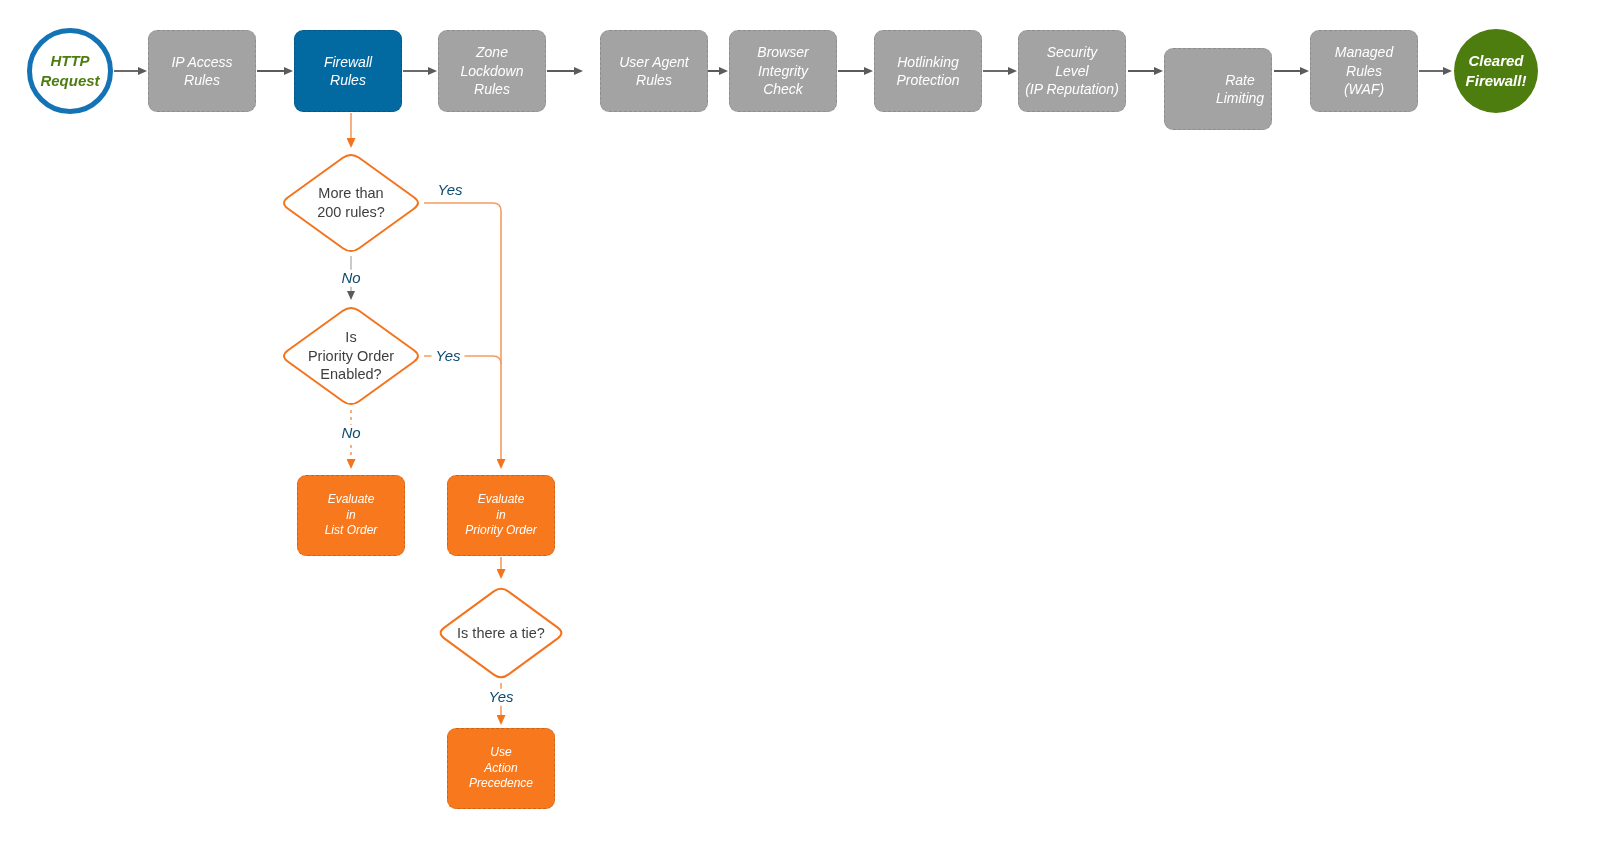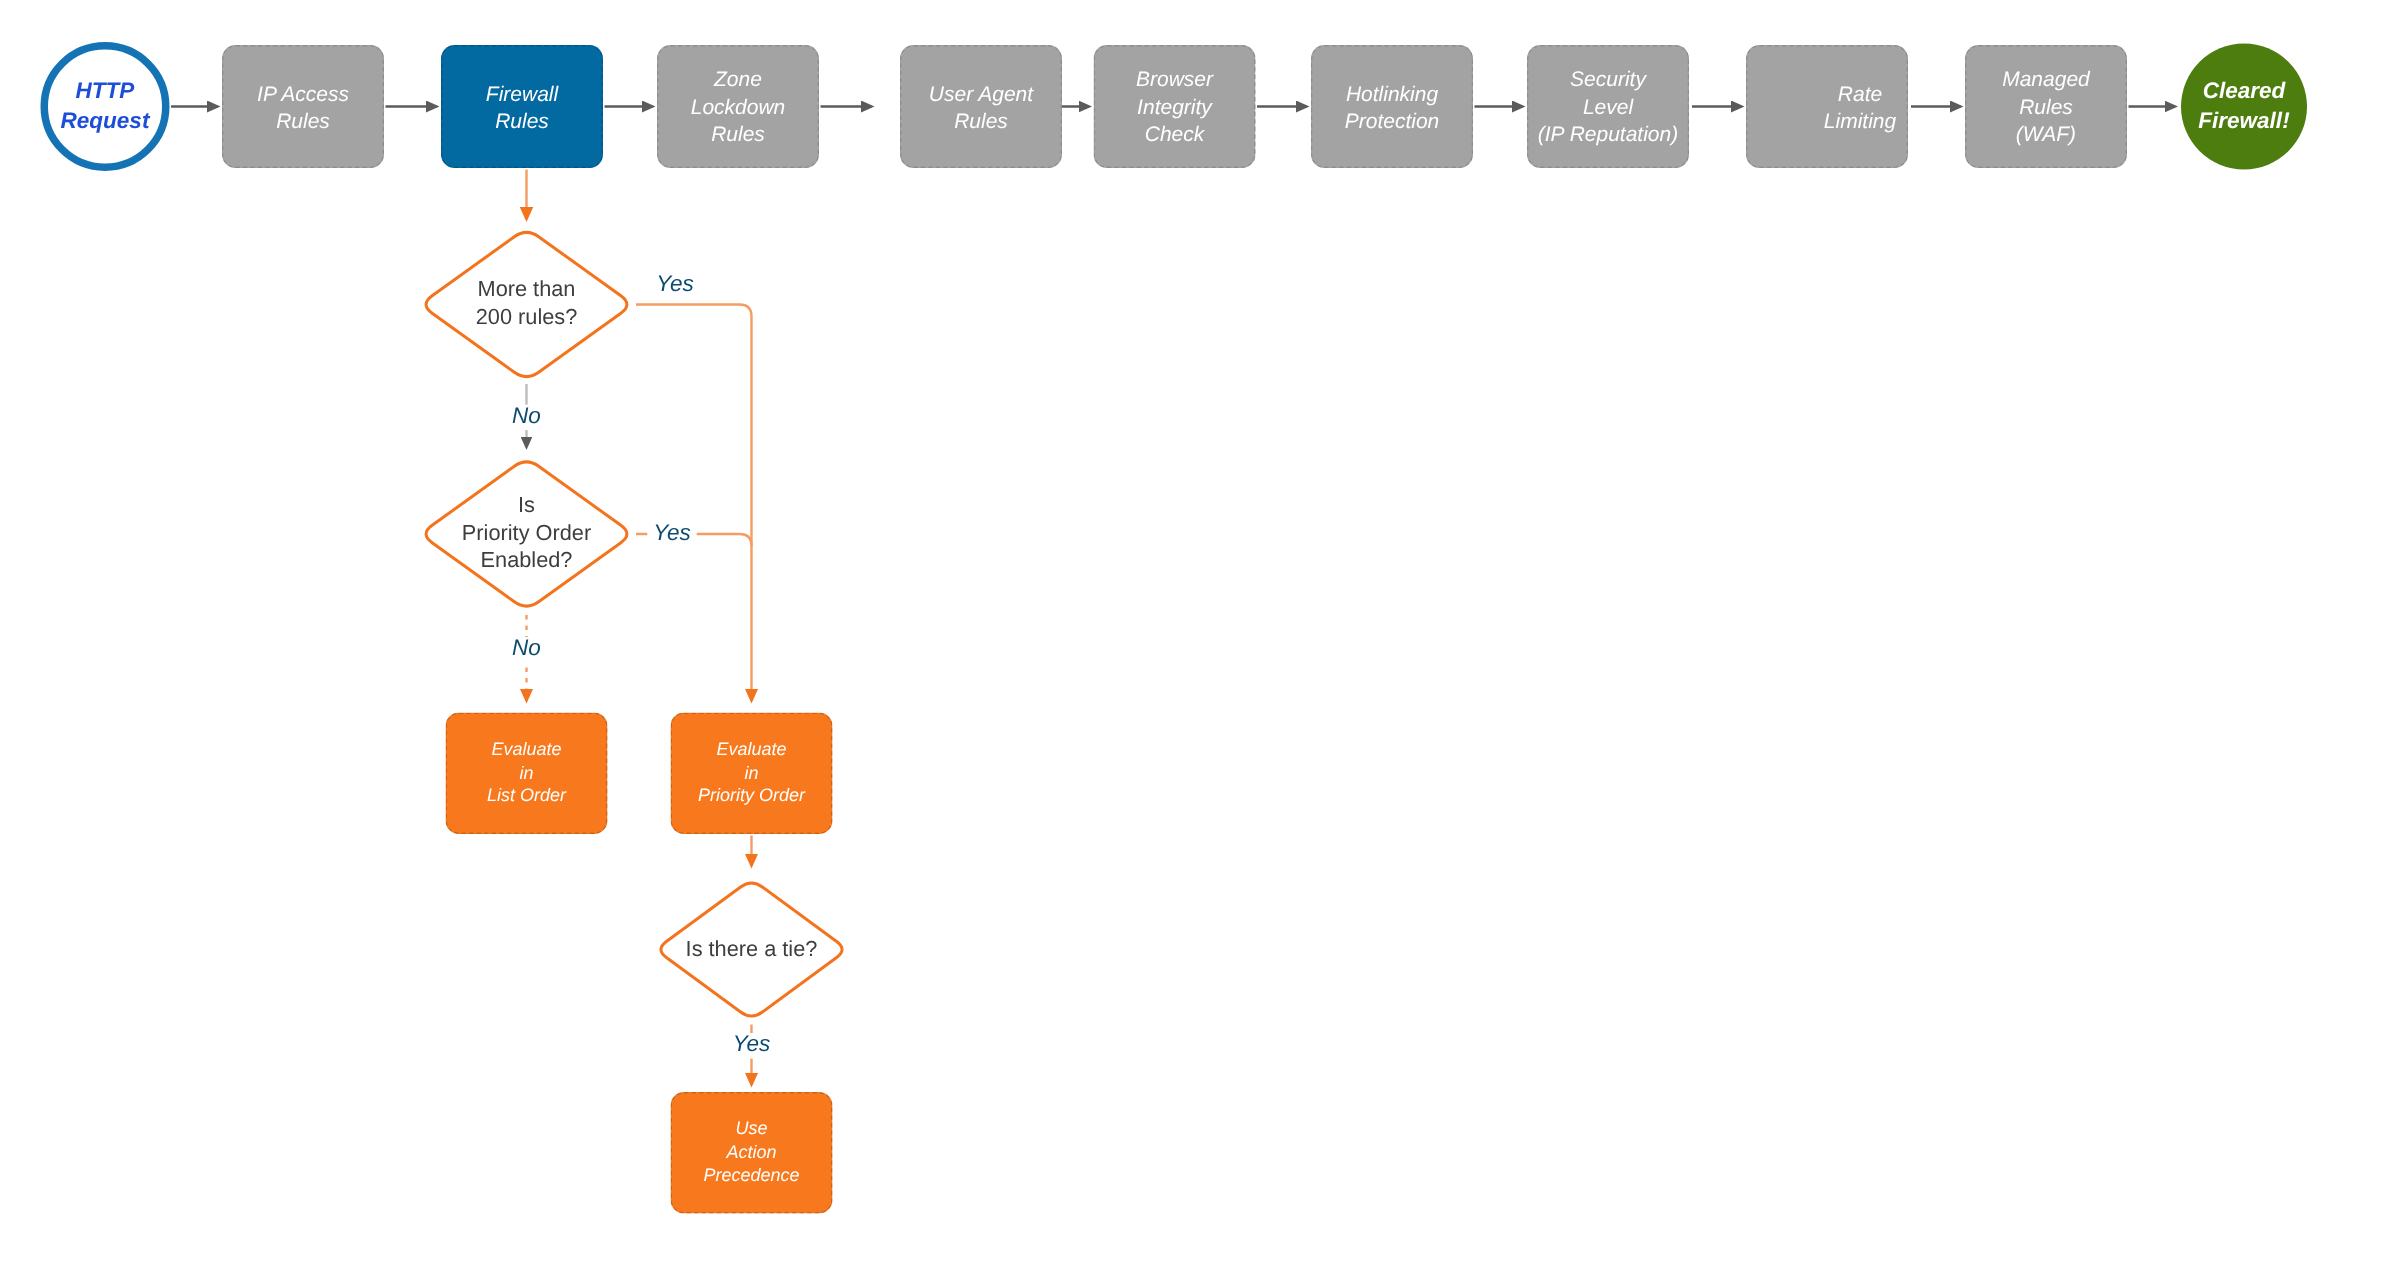--- a/index.html
+++ b/index.html
@@ -20,7 +20,7 @@
   .terminal { border-radius:50%; }
   .terminal .node-label { font-weight:bold; font-size:15px; }
   .start { width:86px; height:86px; background:#ffffff; border:5px solid #1473B5; }
-  .start .node-label { color:#1d4ed8; }
+  .start .node-label { color:#4d7c0f; }
   .end { width:84px; height:84px; background:#4d7c0f; }
   .end .node-label { color:#ffffff; }
 

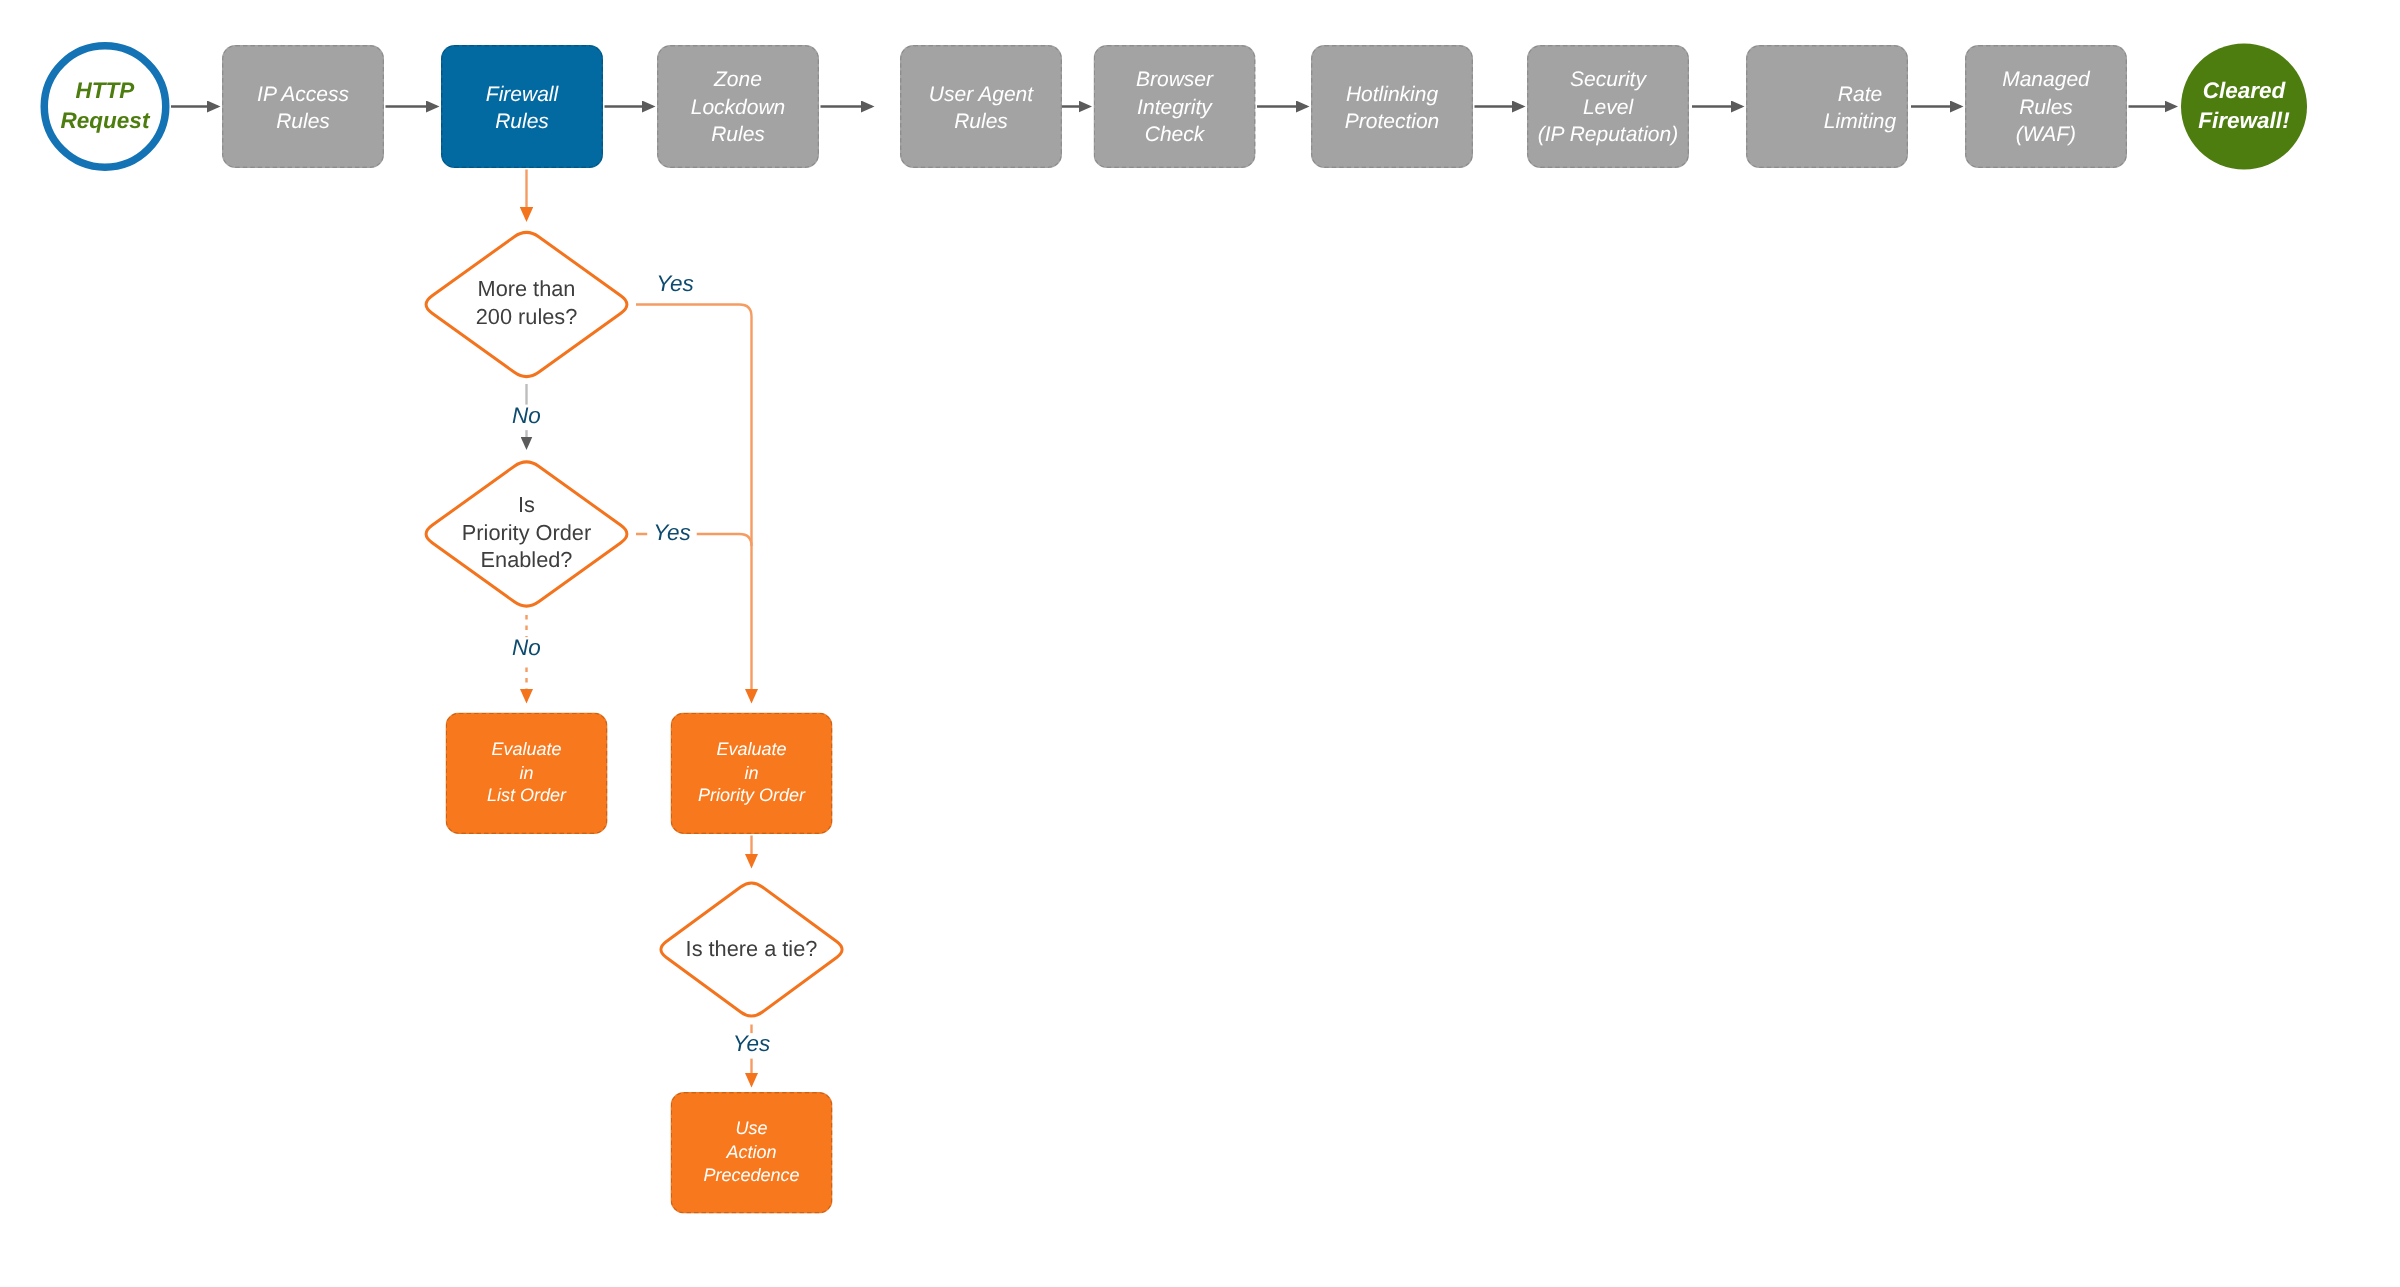--- a/index.html
+++ b/index.html
@@ -115,7 +115,7 @@
 Level
 (IP Reputation)</span>
   </div>
-  <div class="node step step-gray" style="left:1164px; top:30px;padding-left:44px;">
+  <div class="node step step-gray" style="left:1164px; top:48px;padding-left:44px;">
     <span class="node-label">Rate
 Limiting</span>
   </div>

